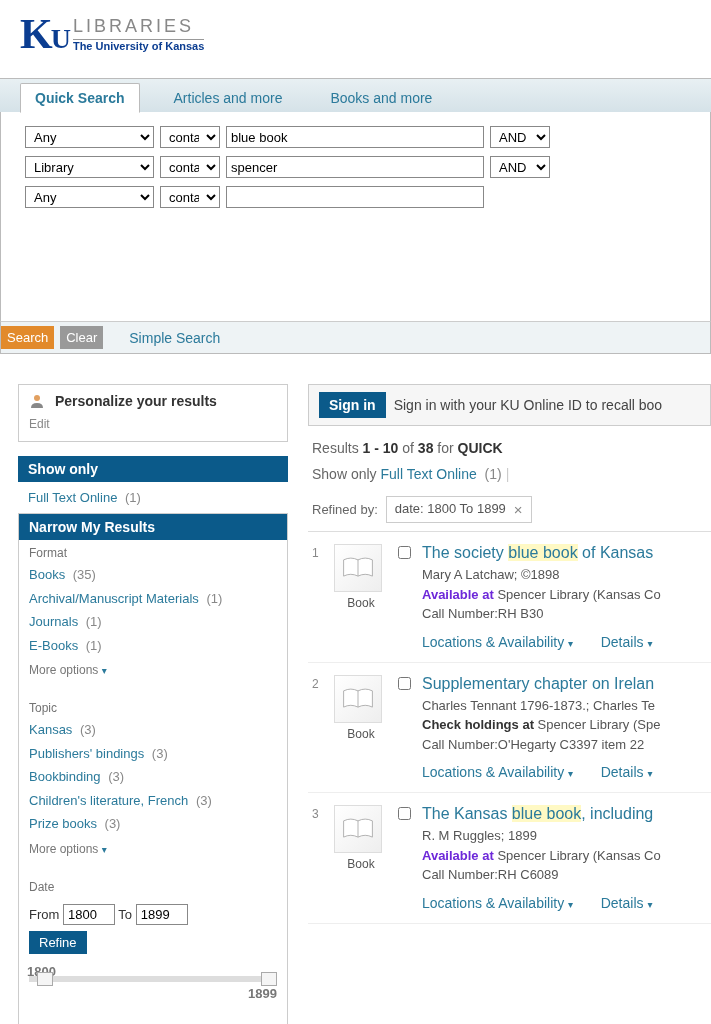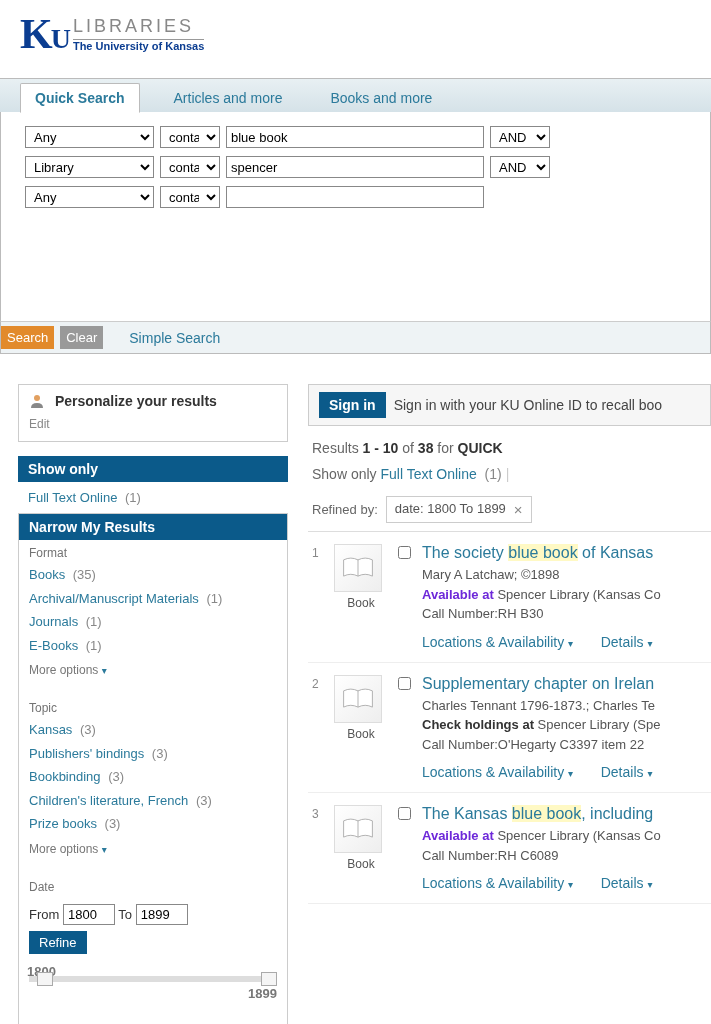--- a/index.html
+++ b/index.html
@@ -277,6 +277,7 @@
       <div class="result-check"><input type="checkbox" style=""></div>
       <div class="result-body">
         <div class="result-title"><span>The Kansas </span><span class="hl">blue book</span><span>, including </span></div>
+        <div class="result-meta">R. M Ruggles; 1899</div>
         <div class="result-meta"><span class="avail">Available at</span><span>  Spencer Library (Kansas Co</span></div>
         <div class="result-meta">Call Number:RH C6089</div>
         <div class="action-links">

